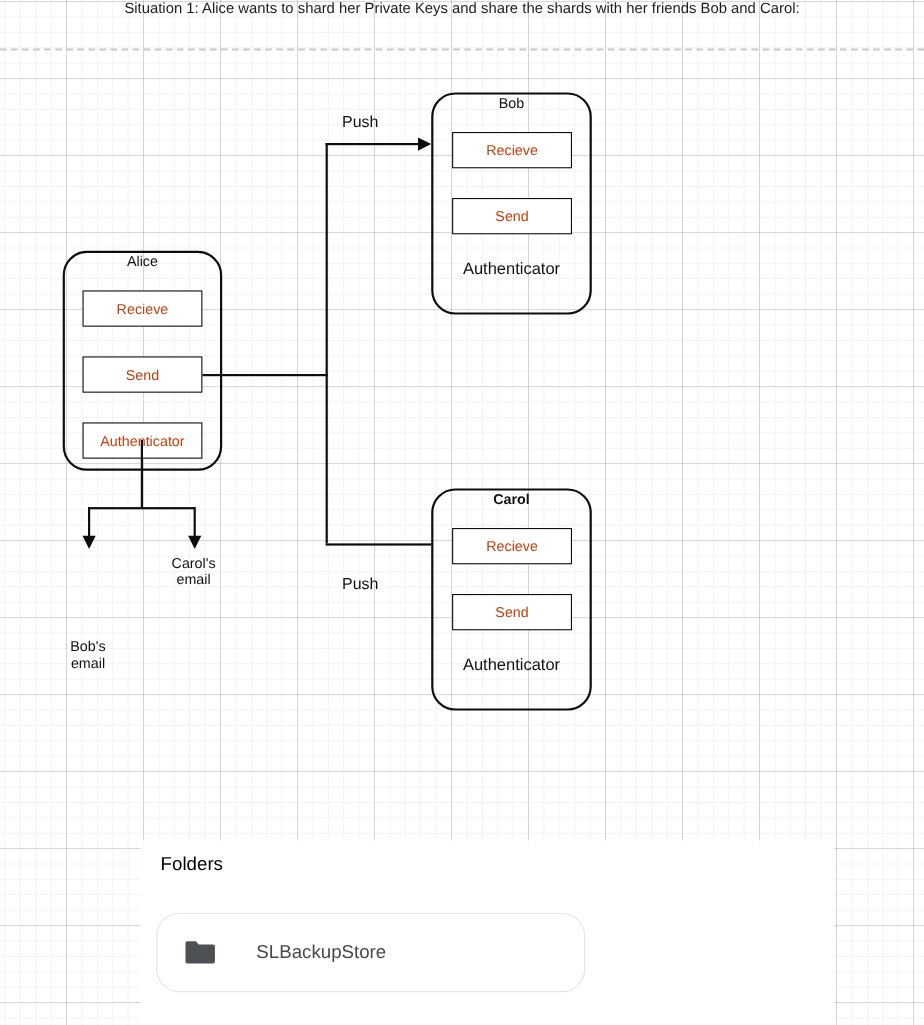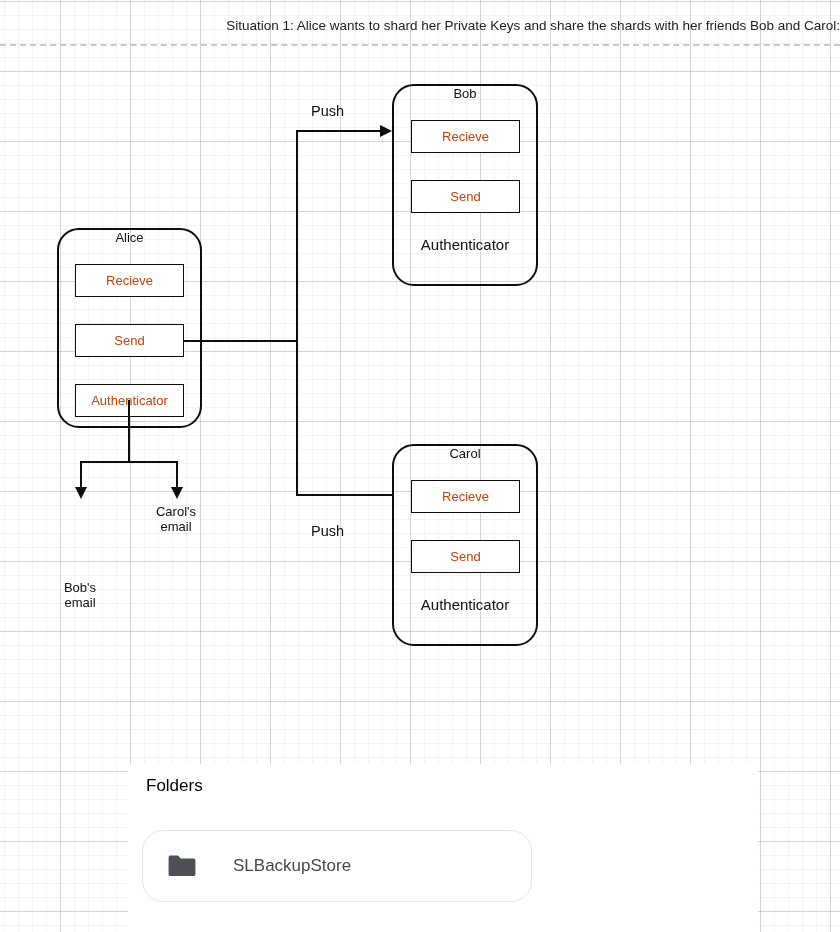--- a/index.html
+++ b/index.html
@@ -29,9 +29,9 @@
   .caption-top {
     position: absolute;
     left: 0;
-    top: 18px;
-    width: 840px;
-    text-align: right;
+    top: 0;
+    width: 840px;
+    text-align: center;
     font-size: 13.5px;
     color: #1c1c1c;
     white-space: nowrap;

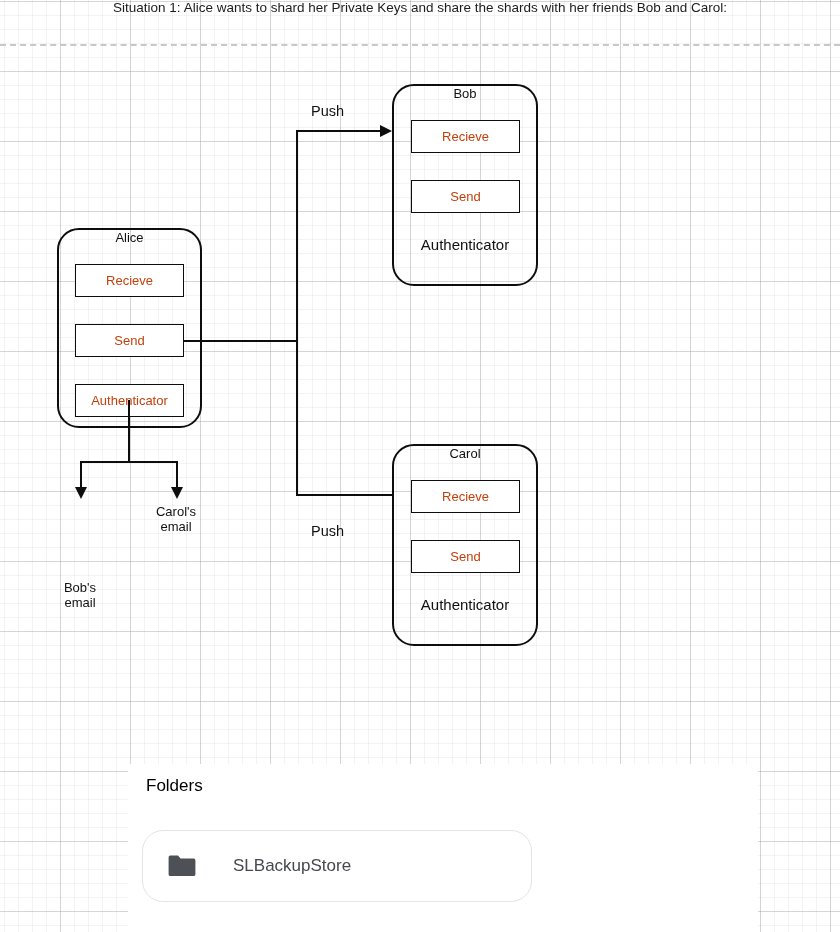--- a/index.html
+++ b/index.html
@@ -192,7 +192,7 @@
   <div class="slot" style="left:411px; top:180px; width:109px; height:33px;">Send</div>
   <div class="slot-plain" style="left:392px; top:233px; width:146px; height:22px;">Authenticator</div>
 
-  <div class="actor-title" style="left:392px; top:414px; width:146px;">Carol</div>
+  <div class="actor-title" style="left:392px; top:414px; width:146px;font-weight:bold;">Carol</div>
   <div class="actor-card" style="left:392px; top:444px; width:146px; height:202px;"></div>
   <div class="slot" style="left:411px; top:480px; width:109px; height:33px;">Recieve</div>
   <div class="slot" style="left:411px; top:540px; width:109px; height:33px;">Send</div>

